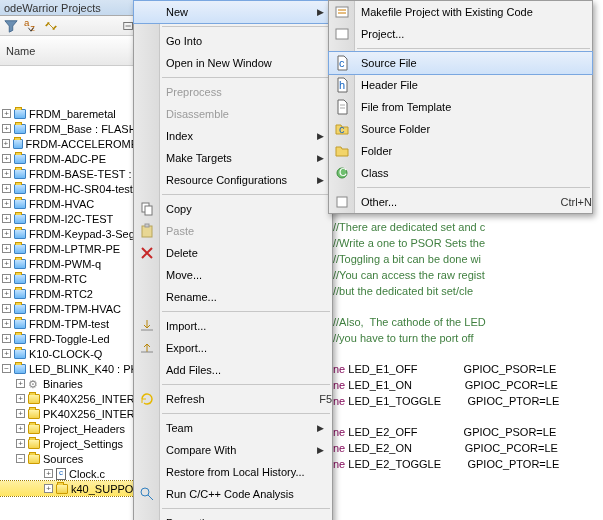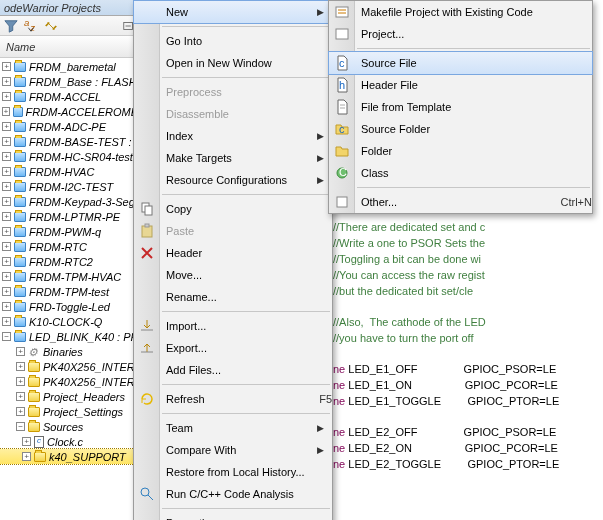--- a/index.html
+++ b/index.html
@@ -6,7 +6,7 @@
 body { background: #fff; width: 603px; height: 520px; overflow: hidden; position: relative; }
 
 
-.explorer { position: absolute; left: 0; top: 0; width: 161px; height: 520px; border-right: 1px solid #ccc; background: #fff; font-style: italic; }
+.explorer { position: absolute; left: 0; top: 0; width: 161px; height: 520px; border-right: 1px solid #ccc; background: #fff; }
 .panel-header { background: linear-gradient(#d6e4f3, #c5d9ee); height: 16px; display: flex; align-items: center; padding: 0 4px; border-bottom: 1px solid #aaa; }
 .panel-header span { font-weight: normal; color: #333; }
 .panel-header .close-x { margin-left: auto; color: #555; cursor: default; }

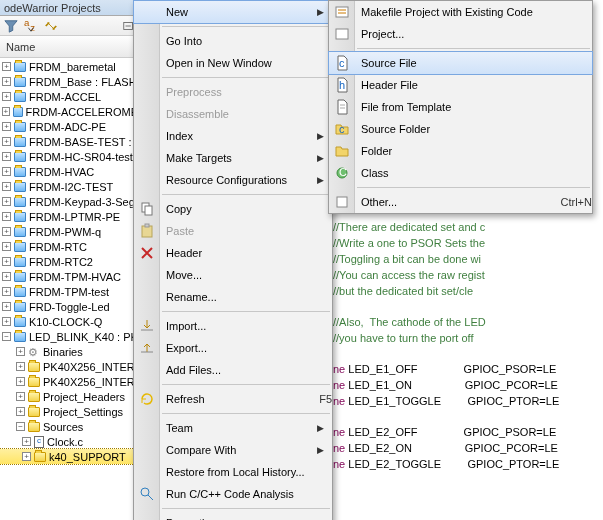--- a/index.html
+++ b/index.html
@@ -14,7 +14,7 @@
 .toolbar { height: 20px; background: linear-gradient(#f9f9f9,#ececec); border-bottom: 1px solid #ccc; display: flex; align-items: center; padding: 0 4px; gap: 6px; }
 .toolbar .ico { width: 14px; height: 14px; display: inline-block; }
 
-.col-header { height: 22px; background: linear-gradient(#fefefe,#e9e9e9); border-bottom: 1px solid #ccc; display: flex; align-items: center; padding: 0 6px; color: #333; }
+.col-header { height: 30px; background: linear-gradient(#fefefe,#e9e9e9); border-bottom: 1px solid #ccc; display: flex; align-items: center; padding: 0 6px; color: #333; }
 
 .tree { padding: 1px 0; overflow: hidden; }
 .tree-item { display: flex; align-items: center; height: 15px; padding-left: 2px; white-space: nowrap; color: #000; }

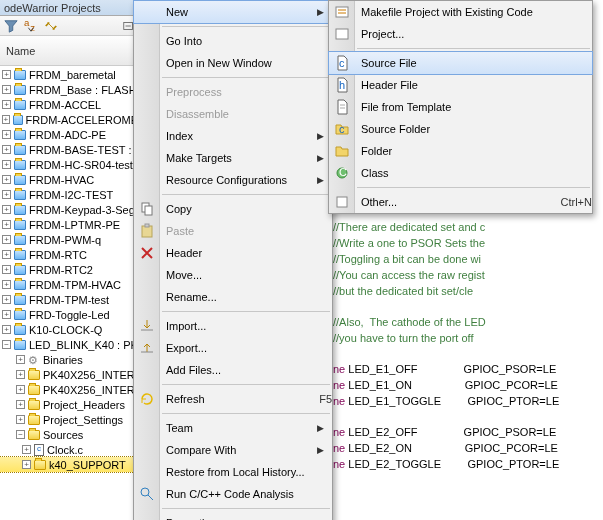--- a/index.html
+++ b/index.html
@@ -16,7 +16,7 @@
 
 .col-header { height: 30px; background: linear-gradient(#fefefe,#e9e9e9); border-bottom: 1px solid #ccc; display: flex; align-items: center; padding: 0 6px; color: #333; }
 
-.tree { padding: 1px 0; overflow: hidden; }
+.tree { padding: 1px 0; overflow: hidden; margin-top: 39px; }
 .tree-item { display: flex; align-items: center; height: 15px; padding-left: 2px; white-space: nowrap; color: #000; }
 .tree-item.indent1 { padding-left: 16px; }
 .tree-item.indent2 { padding-left: 22px; }

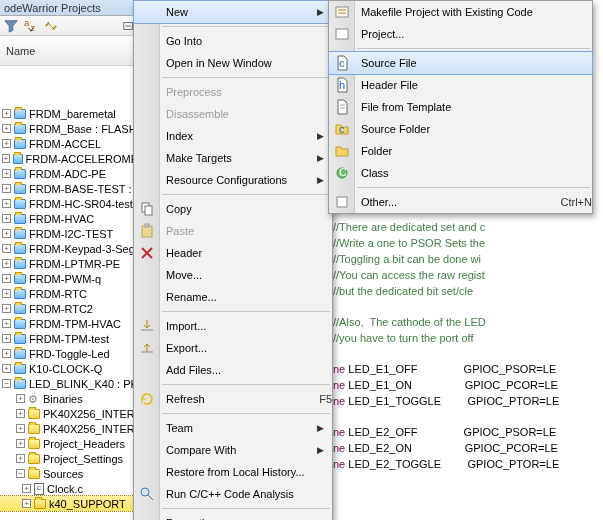--- a/index.html
+++ b/index.html
@@ -113,11 +113,6 @@
       <div class="tree-item">
         <span class="expander plus"></span>
         <span class="folder-icon proj closed"></span>
-        <span>FRDM-ACCEL</span>
-      </div>
-      <div class="tree-item">
-        <span class="expander plus"></span>
-        <span class="folder-icon proj closed"></span>
         <span>FRDM-ACCELEROMETER</span>
       </div>
       <div class="tree-item">

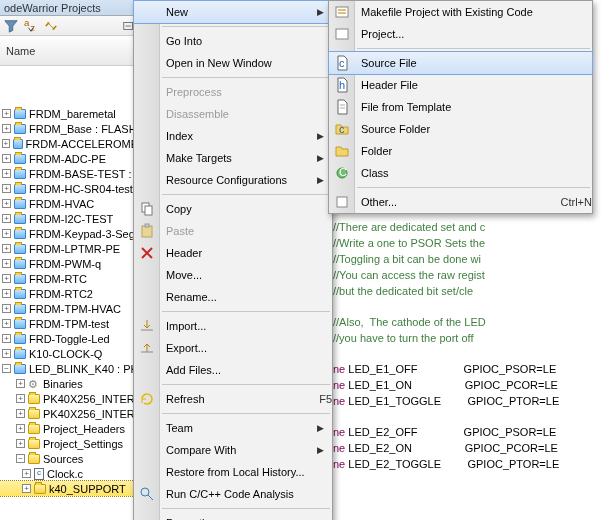--- a/index.html
+++ b/index.html
@@ -290,7 +290,7 @@
           <path d="M3 3l10 10M13 3L3 13" stroke="#c62828" stroke-width="2"></path>
         </svg>
       </span>
-      <span>Header</span>
+      <span>Delete</span>
     </div>
   <div class="ctx-item">
       <span>Move...</span>

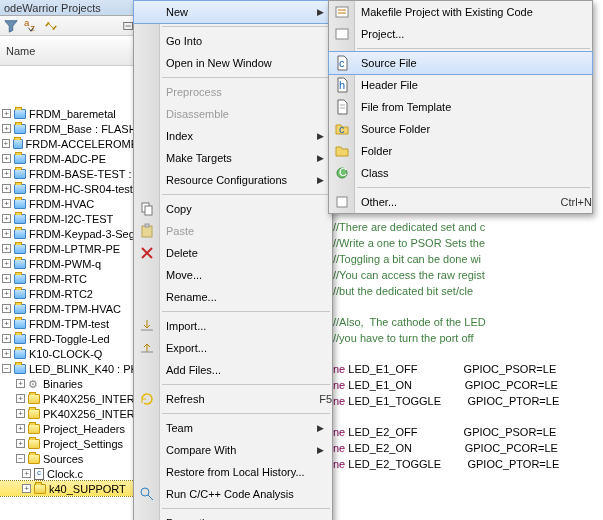--- a/index.html
+++ b/index.html
@@ -19,7 +19,7 @@
 .tree { padding: 1px 0; overflow: hidden; margin-top: 39px; }
 .tree-item { display: flex; align-items: center; height: 15px; padding-left: 2px; white-space: nowrap; color: #000; }
 .tree-item.indent1 { padding-left: 16px; }
-.tree-item.indent2 { padding-left: 22px; }
+.tree-item.indent2 { padding-left: 44px; }
 .expander { width: 9px; height: 9px; border: 1px solid #888; background: #fff; color: #555; font-size: 8px; line-height: 7px; text-align: center; margin-right: 3px; }
 .expander.minus::before { content: "−"; }
 .expander.plus::before { content: "+"; }

